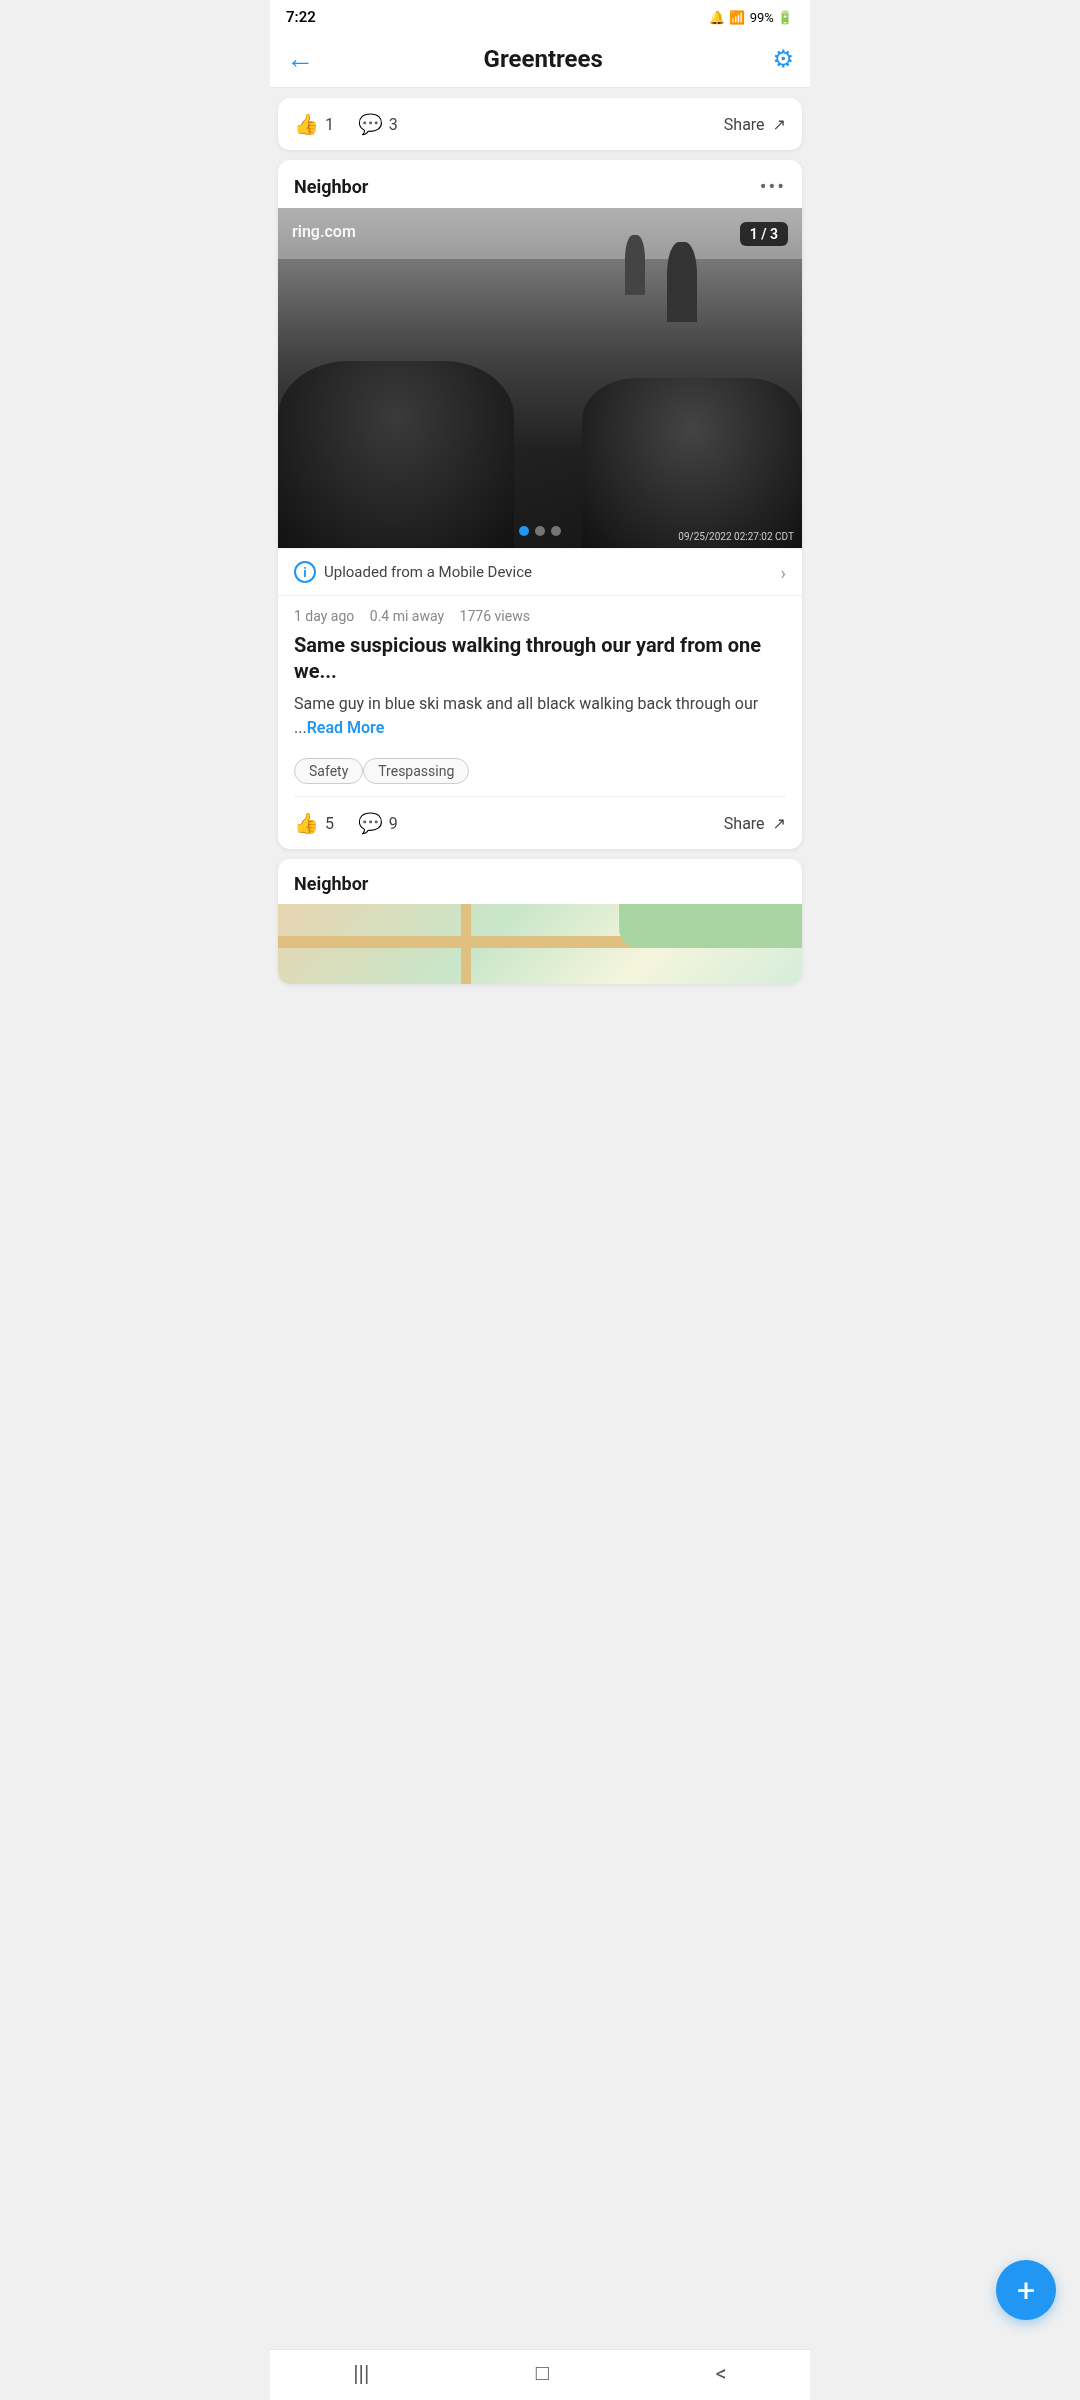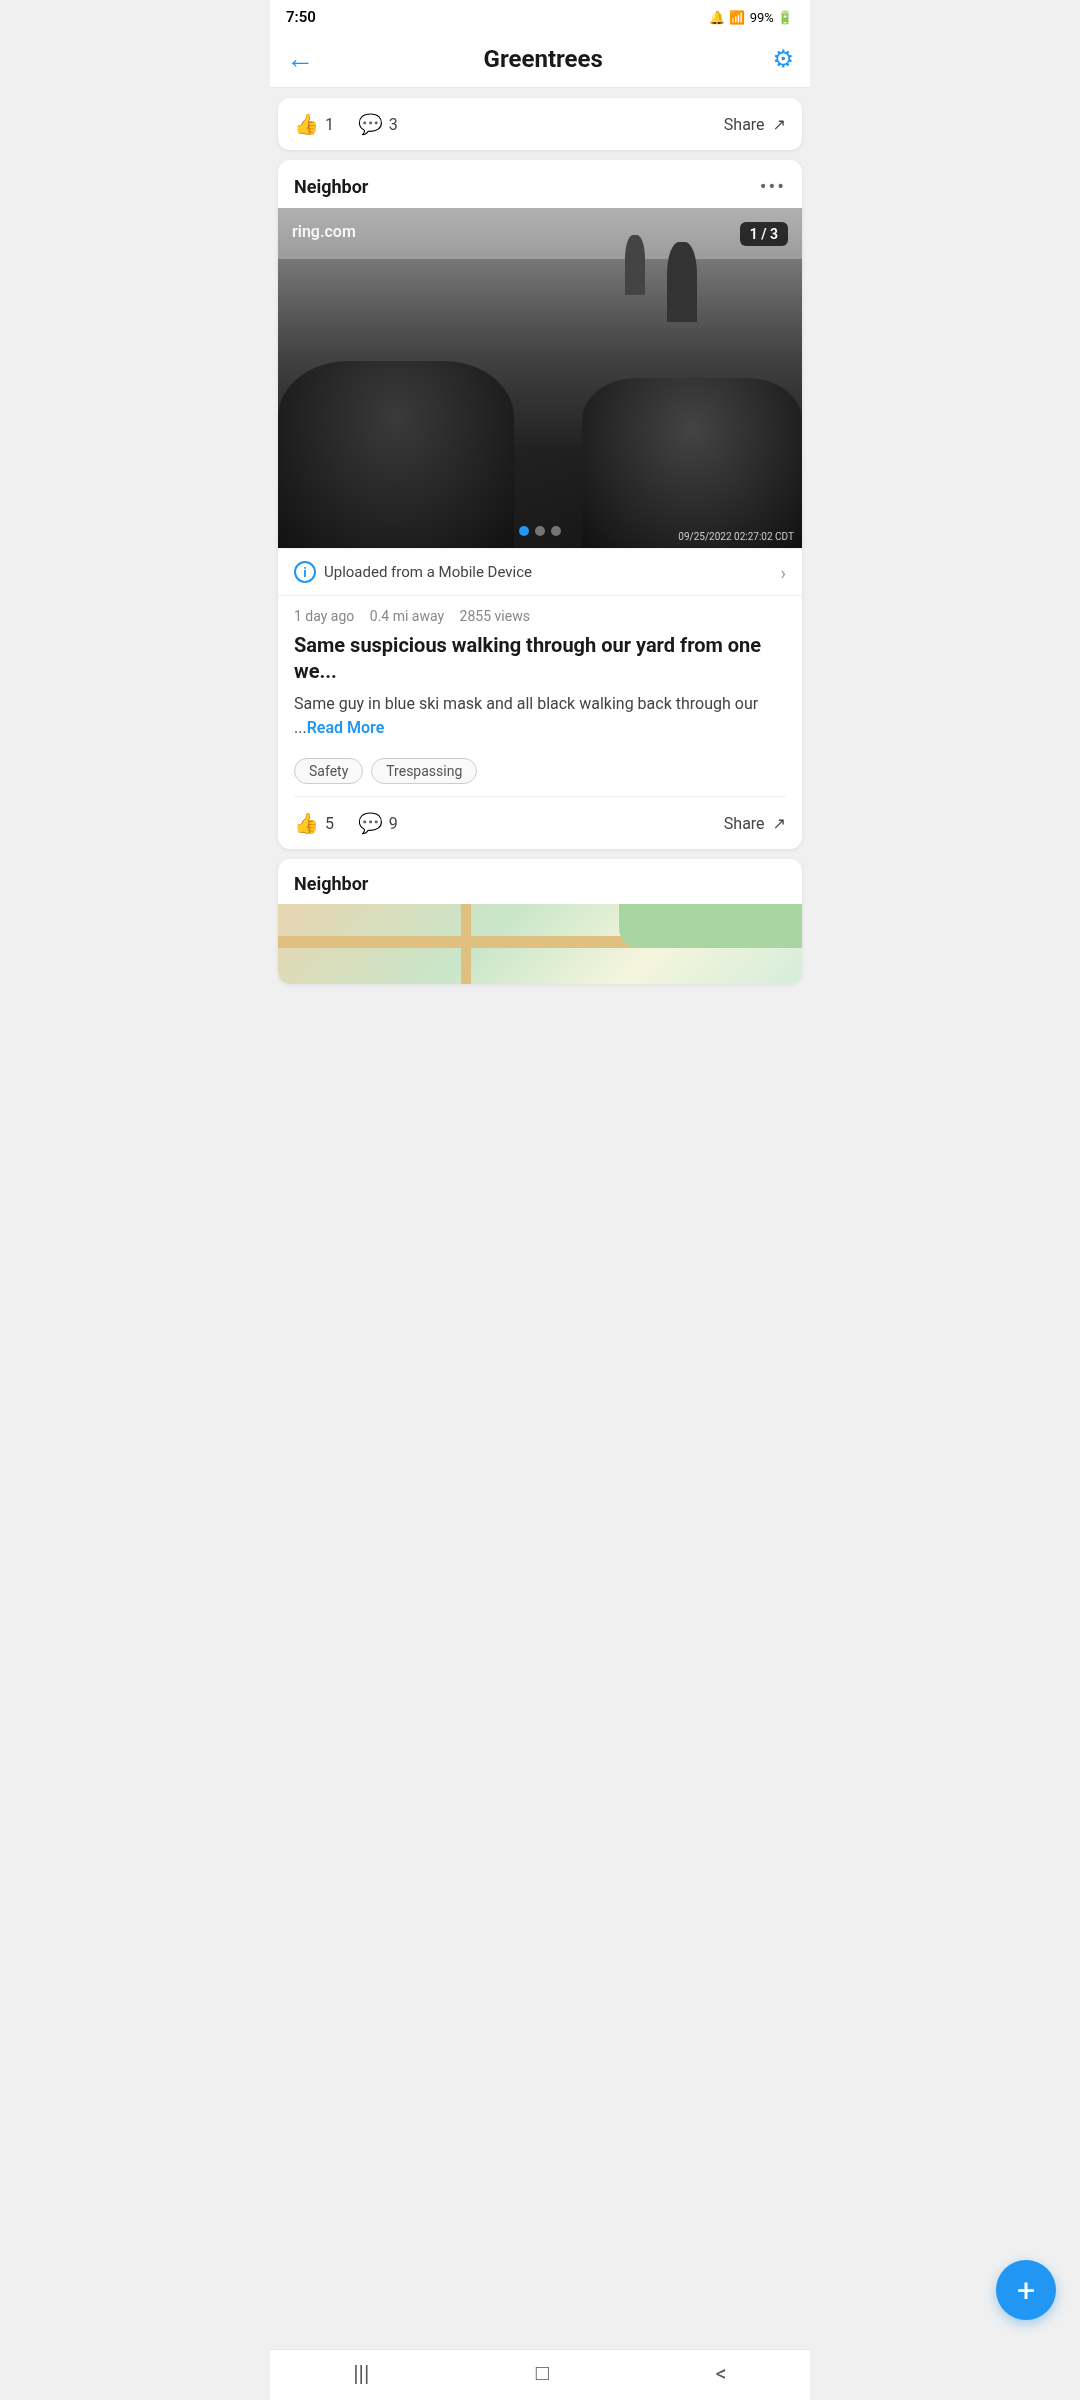--- a/index.html
+++ b/index.html
@@ -397,7 +397,7 @@
 <body>
 
 <div class="status-bar">
-  <span class="status-time">7:50</span>
+  <span class="status-time">7:22</span>
   <div class="status-icons">
     <span>🔔</span>
     <span>📶</span>

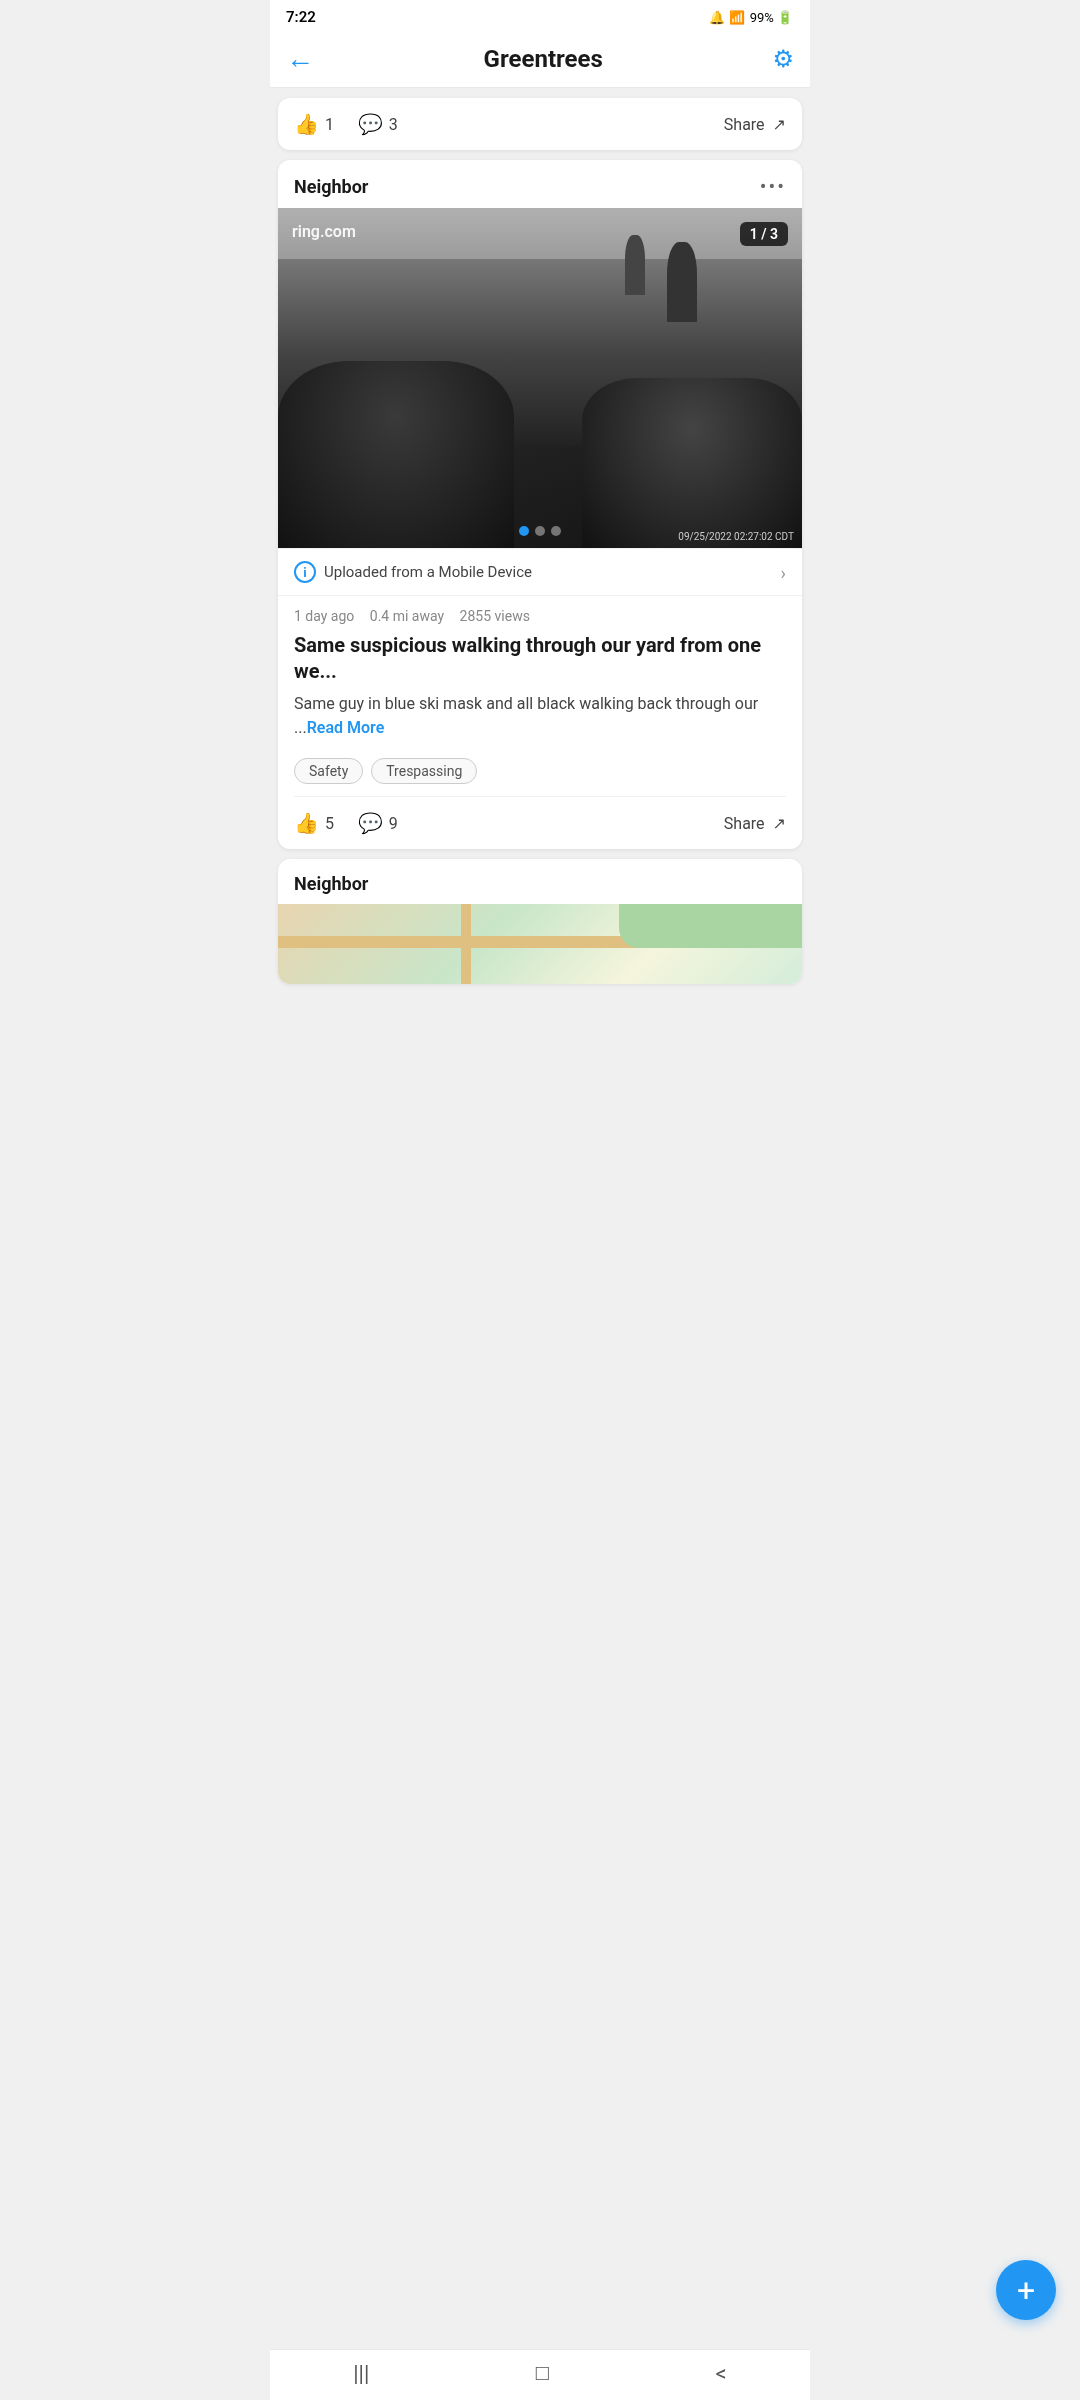--- a/index.html
+++ b/index.html
@@ -467,7 +467,7 @@
     <div class="post-meta">
       <span>1 day ago</span>
       <span>0.4 mi away</span>
-      <span>2855 views</span>
+      <span>1776 views</span>
     </div>
     <div class="post-title">Same suspicious walking through our yard from one we...</div>
     <div class="post-body">

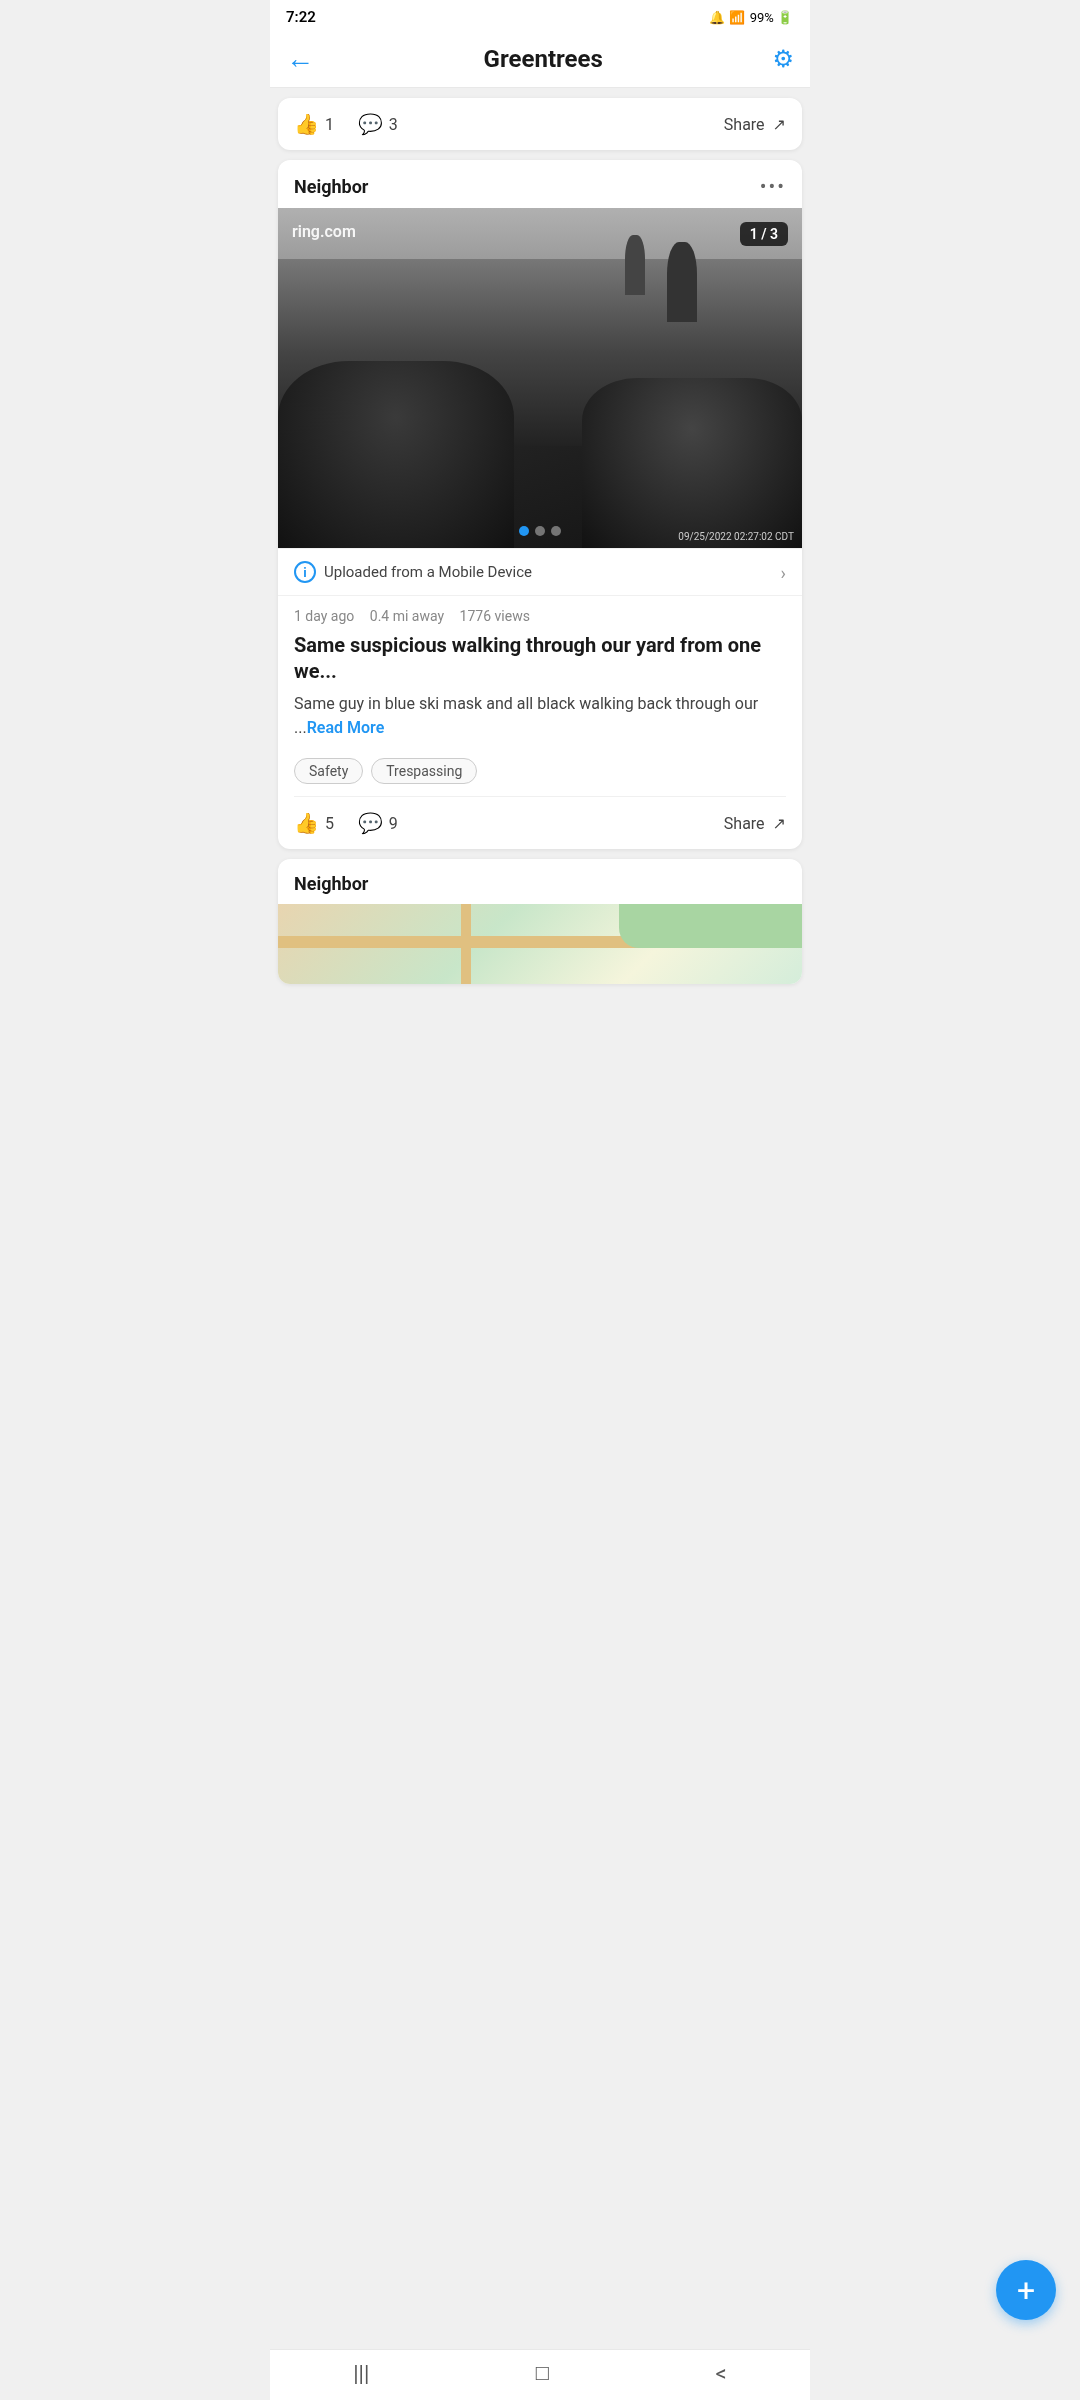--- a/index.html
+++ b/index.html
@@ -298,7 +298,6 @@
     
     .tags {
       display: flex;
-      gap: 8px;
       padding: 10px 16px 12px;
       flex-wrap: wrap;
       text-align: right;

